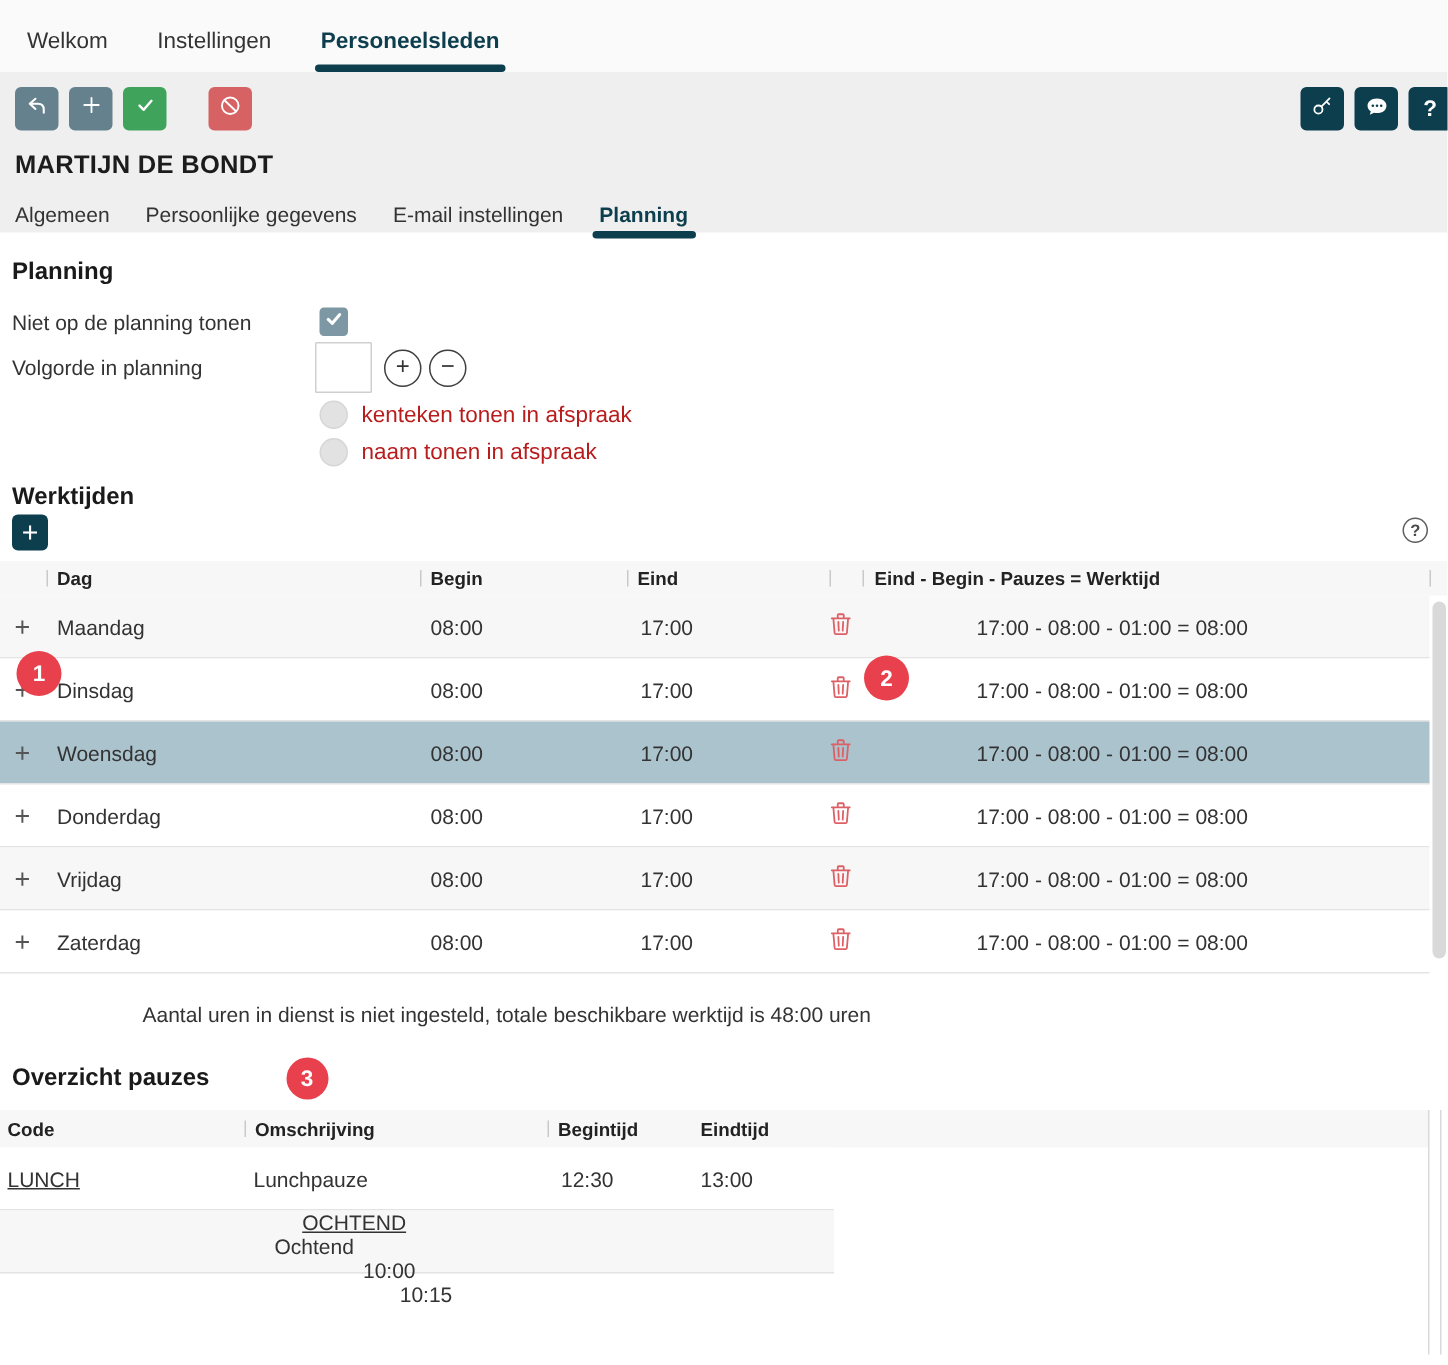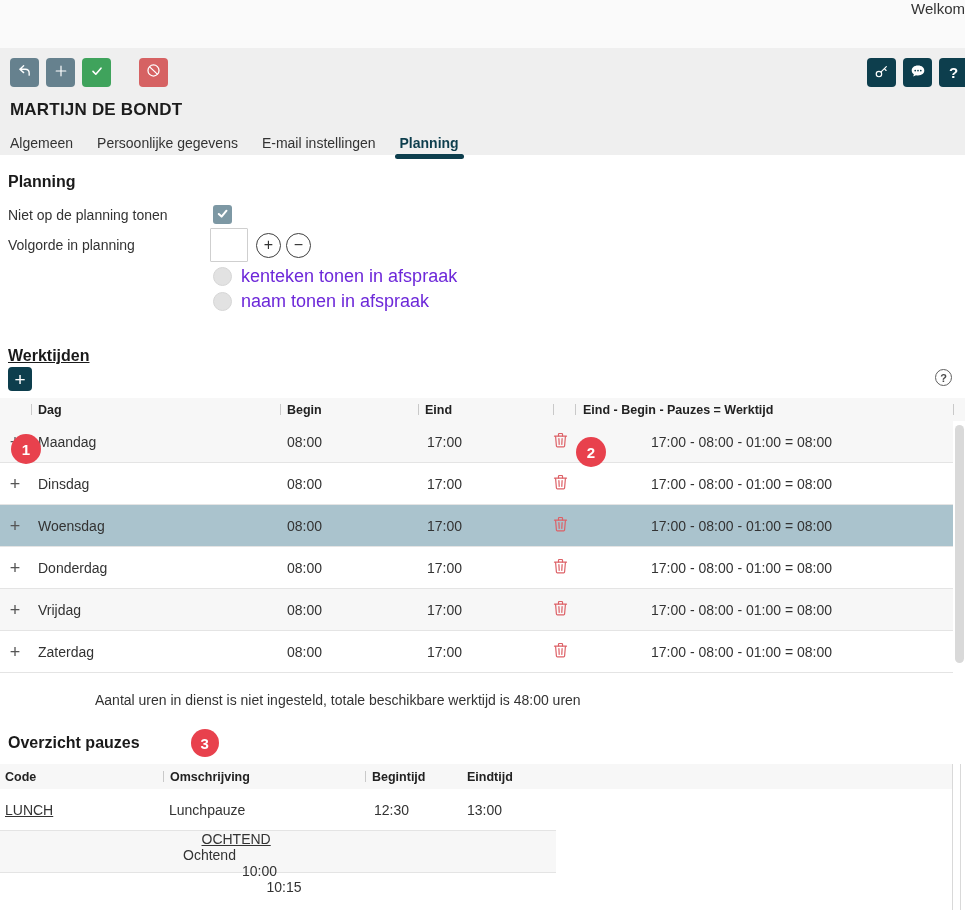--- a/index.html
+++ b/index.html
@@ -13,7 +13,7 @@
   .page{position:relative;width:965px;height:910px;overflow:hidden;background:#fff;}
 
   
-  .tabbar{height:48px;background:var(--tabbar);display:flex;align-items:flex-end;padding-left:18px;gap:33px;flex-direction:column;}
+  .tabbar{height:48px;background:var(--tabbar);display:flex;align-items:flex-end;padding-left:18px;gap:33px;}
   .main-tab{font-size:15px;padding-bottom:12px;position:relative;color:#333;cursor:default;}
   .main-tab.active{color:var(--teal);font-weight:700;}
   .main-tab.active::after{content:"";position:absolute;left:-4px;right:-4px;bottom:0;height:5px;background:var(--teal);border-radius:3px;}

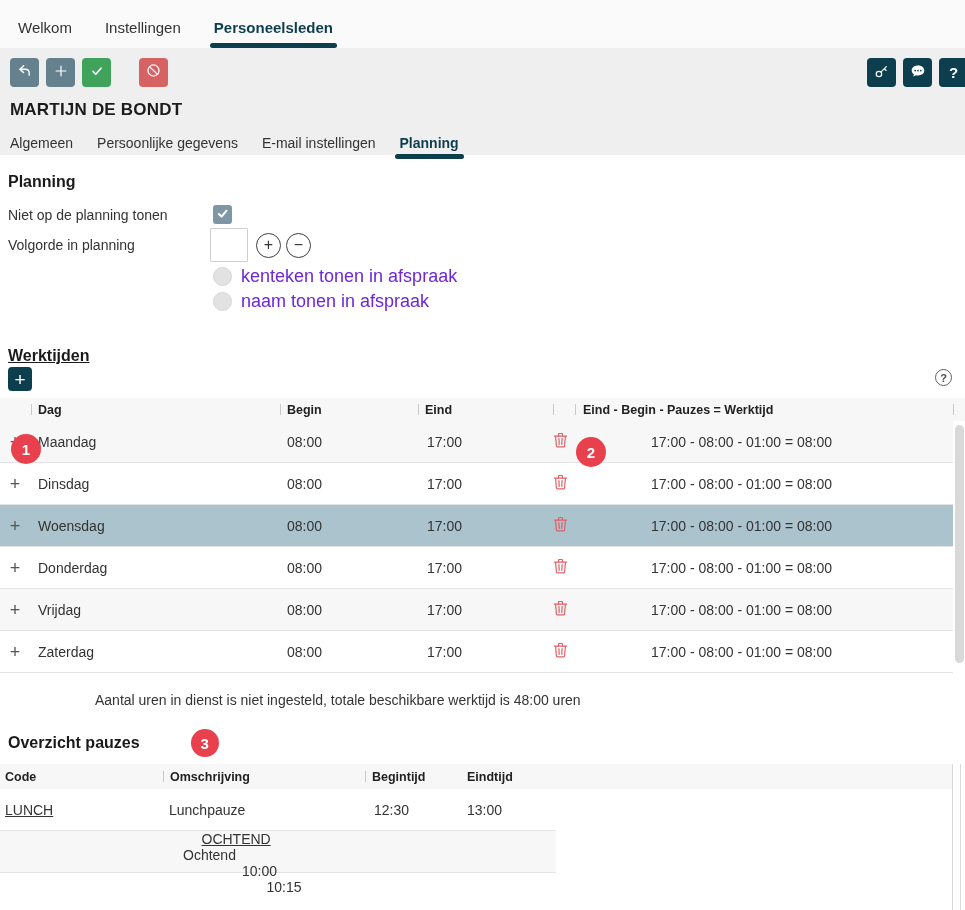--- a/index.html
+++ b/index.html
@@ -48,7 +48,7 @@
   .radios{margin:4px 0 0 213px;}
   .radio-row{display:flex;align-items:center;height:19px;margin-bottom:6px;}
   .radio-circle{width:19px;height:19px;border-radius:50%;background:#e2e2e2;border:1px solid #d6d6d6;flex:none;}
-  .radio-label{font-size:18px;color:#6d28d9;margin-left:9px;}
+  .radio-label{font-size:15px;color:#b91c1c;margin-left:9px;}
 
   
   .h-werktijden{margin-top:36px;text-decoration:underline;}

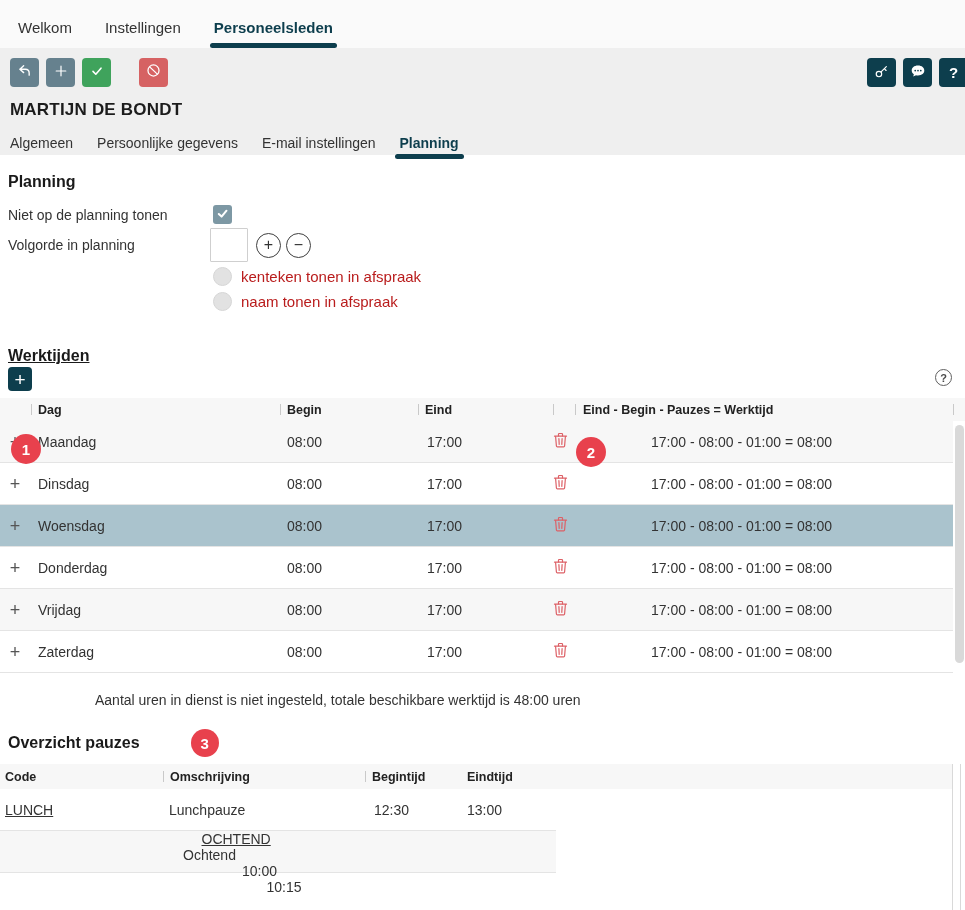--- a/index.html
+++ b/index.html
@@ -51,7 +51,7 @@
   .radio-label{font-size:15px;color:#b91c1c;margin-left:9px;}
 
   
-  .h-werktijden{margin-top:36px;text-decoration:underline;}
+  .h-werktijden{margin-top:12px;}
   .wt-toolrow{display:flex;align-items:flex-start;justify-content:space-between;margin:2px 8px 0 8px;height:24px;}
   .add-btn{width:24px;height:24px;background:var(--teal);border-radius:4px;color:#fff;display:flex;align-items:center;justify-content:center;font-size:19px;font-weight:300;line-height:1;}
   .help-circle{width:17px;height:17px;border:1.5px solid #5f5f5f;border-radius:50%;color:#4a4a4a;font-size:11px;font-weight:700;display:flex;align-items:center;justify-content:center;margin:2px 5px 0 0;}

